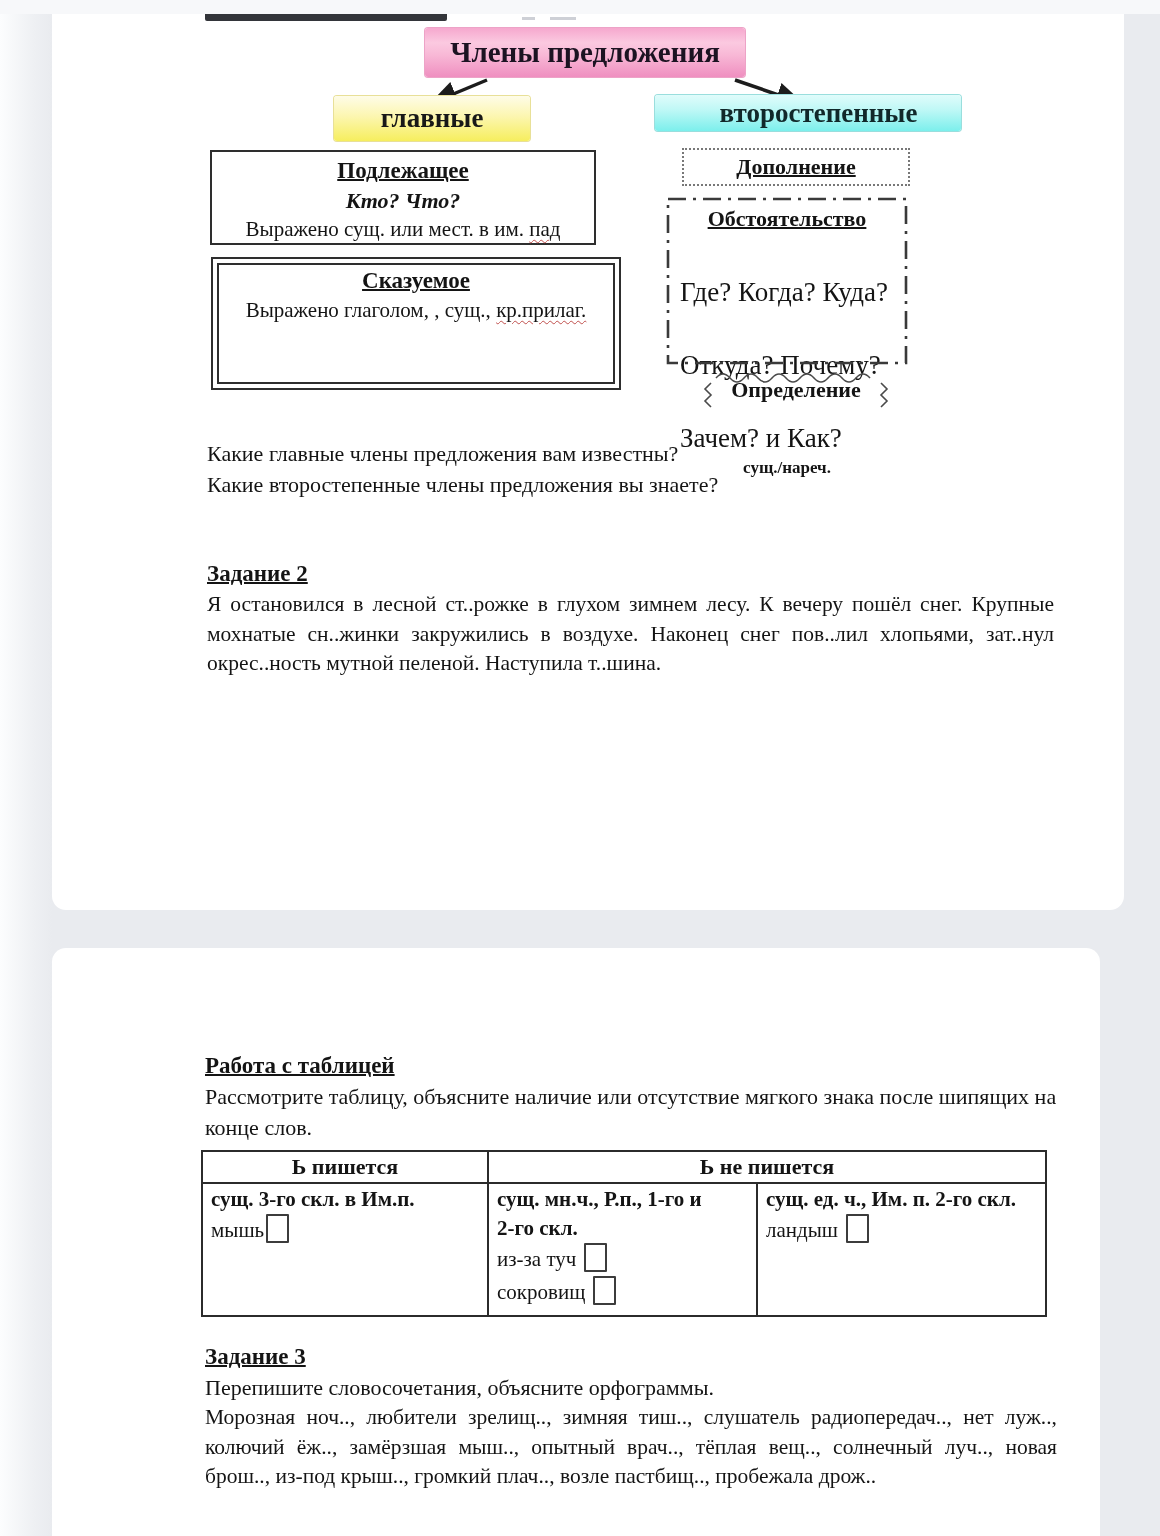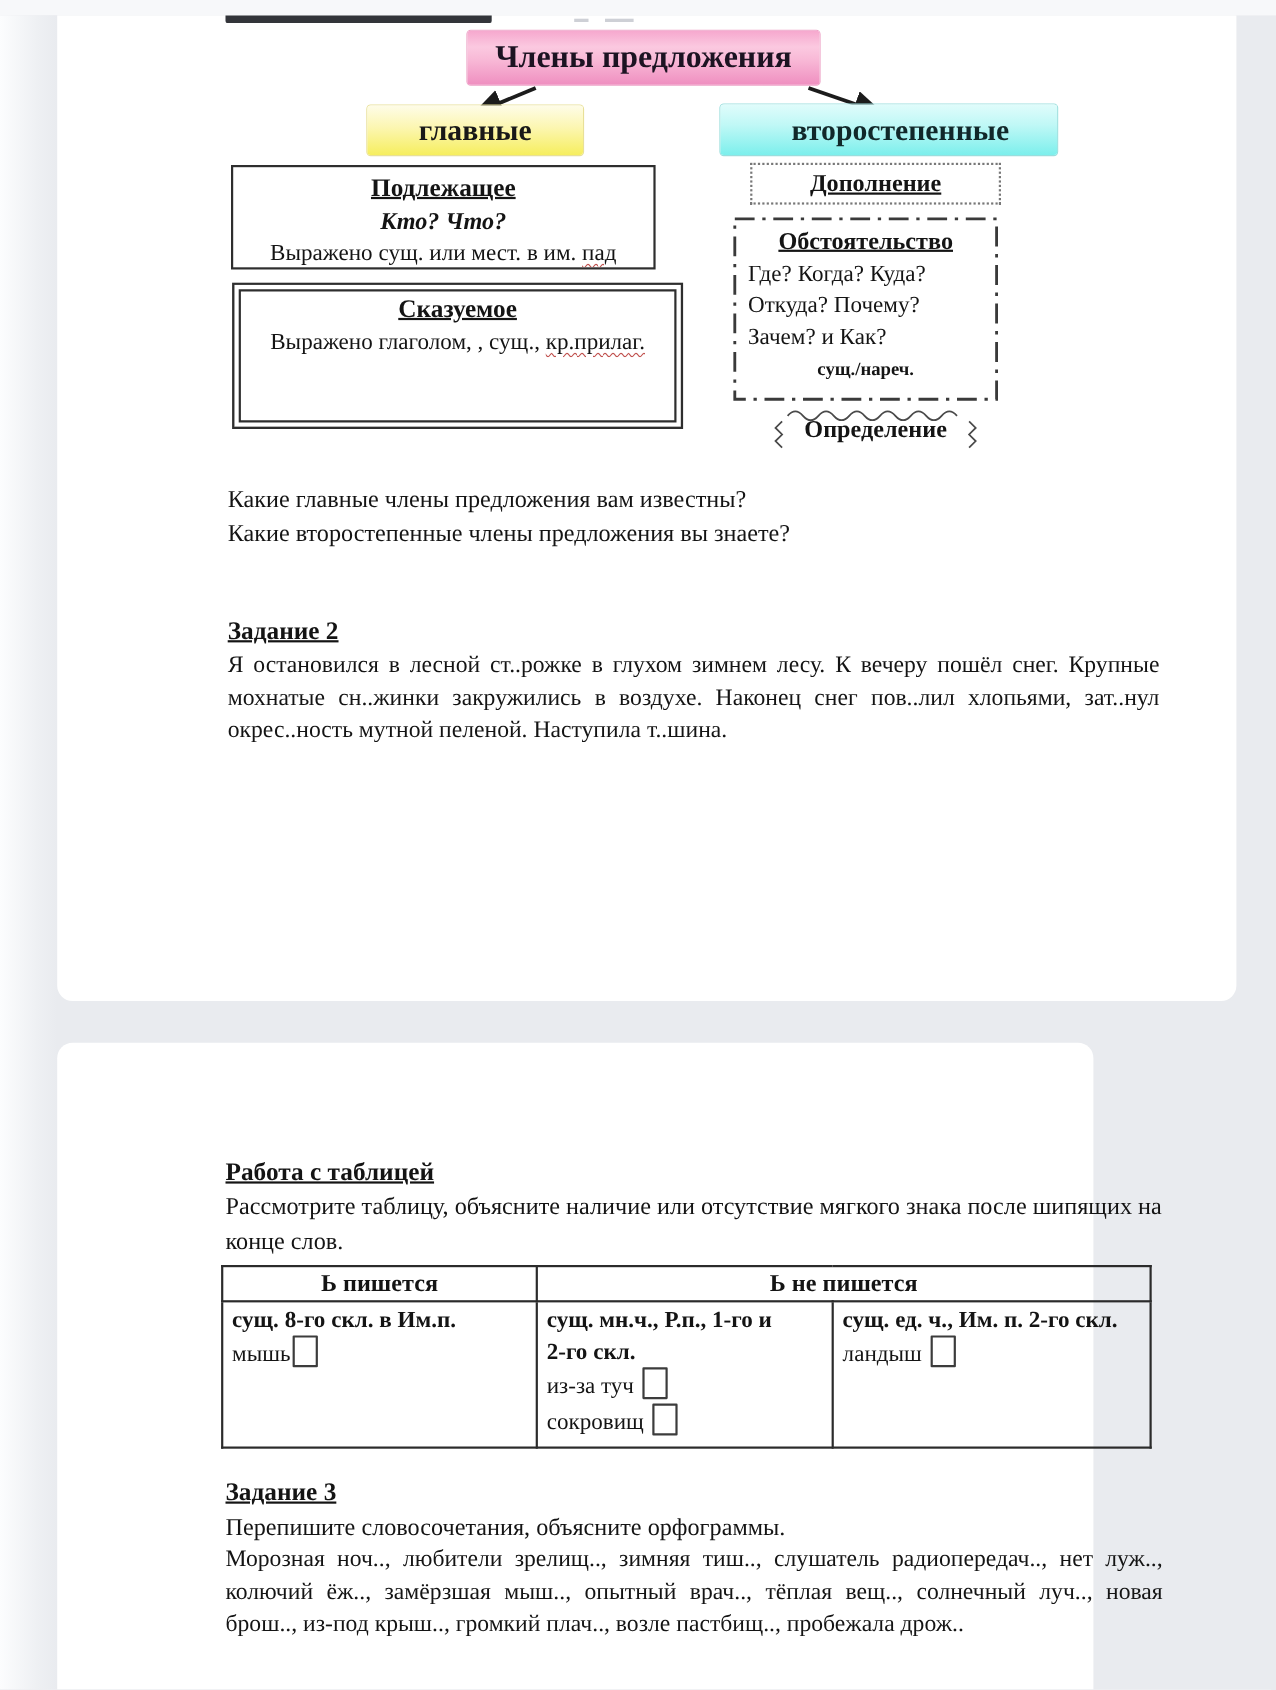--- a/index.html
+++ b/index.html
@@ -25,7 +25,7 @@
   #main-box{left:238px;top:82px;width:196px;height:45px;font-size:27px;color:#181818;
     background:linear-gradient(180deg,#fefce8 0%,#fcf6b0 45%,#f6ee5e 100%);
     box-shadow:0 0 0 1px #e8e098;margin-left:44px;}
-  #secondary-box{left:603px;top:81px;width:285px;height:46px;font-size:27px;color:#11282a;
+  #secondary-box{left:603px;top:81px;width:285px;height:36px;font-size:27px;color:#11282a;
     background:linear-gradient(180deg,#e0fcfb 0%,#c0f8f6 40%,#7cefec 100%);
     box-shadow:0 0 0 1px #9adedd;padding-left:21px;}
   #arrows{left:348px;top:64px;width:420px;height:34px;}

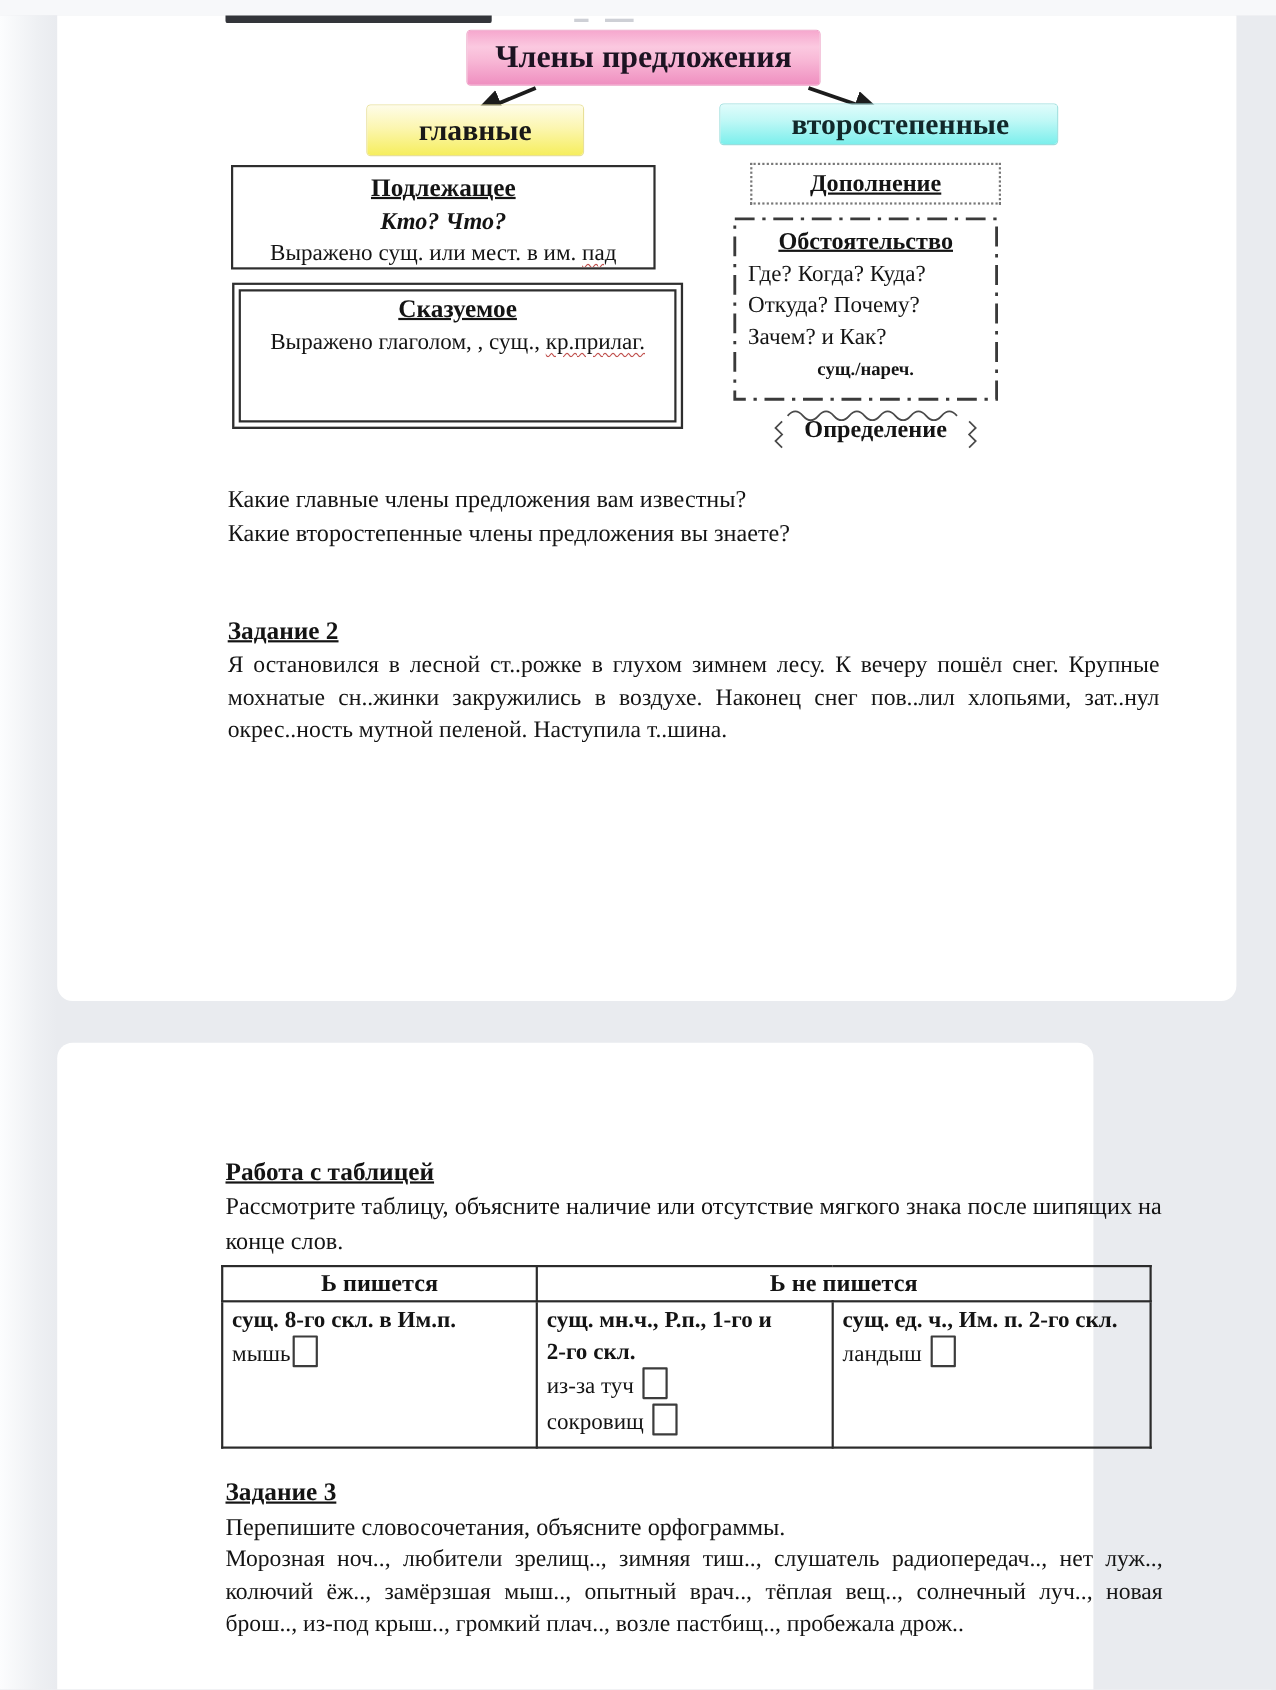--- a/index.html
+++ b/index.html
@@ -45,7 +45,7 @@
   #object-box span{font-size:22px;font-weight:bold;}
   #adverbial-box{left:614px;top:183px;width:242px;height:168px;box-sizing:border-box;padding-top:7px;}
   #adverbial-box .btitle{text-align:center;font-size:22px;}
-  .oline{font-size:21px;line-height:29px;padding-left:14px;}
+  .oline{font-size:27px;line-height:29px;padding-left:14px;margin-top:44px;}
   .onote{font-size:17px;font-weight:bold;text-align:center;line-height:30px;}
   #attribute-box{left:648px;top:354px;width:192px;height:42px;text-align:center;}
   #attribute-box .aword{position:relative;top:9px;font-size:22px;font-weight:bold;}

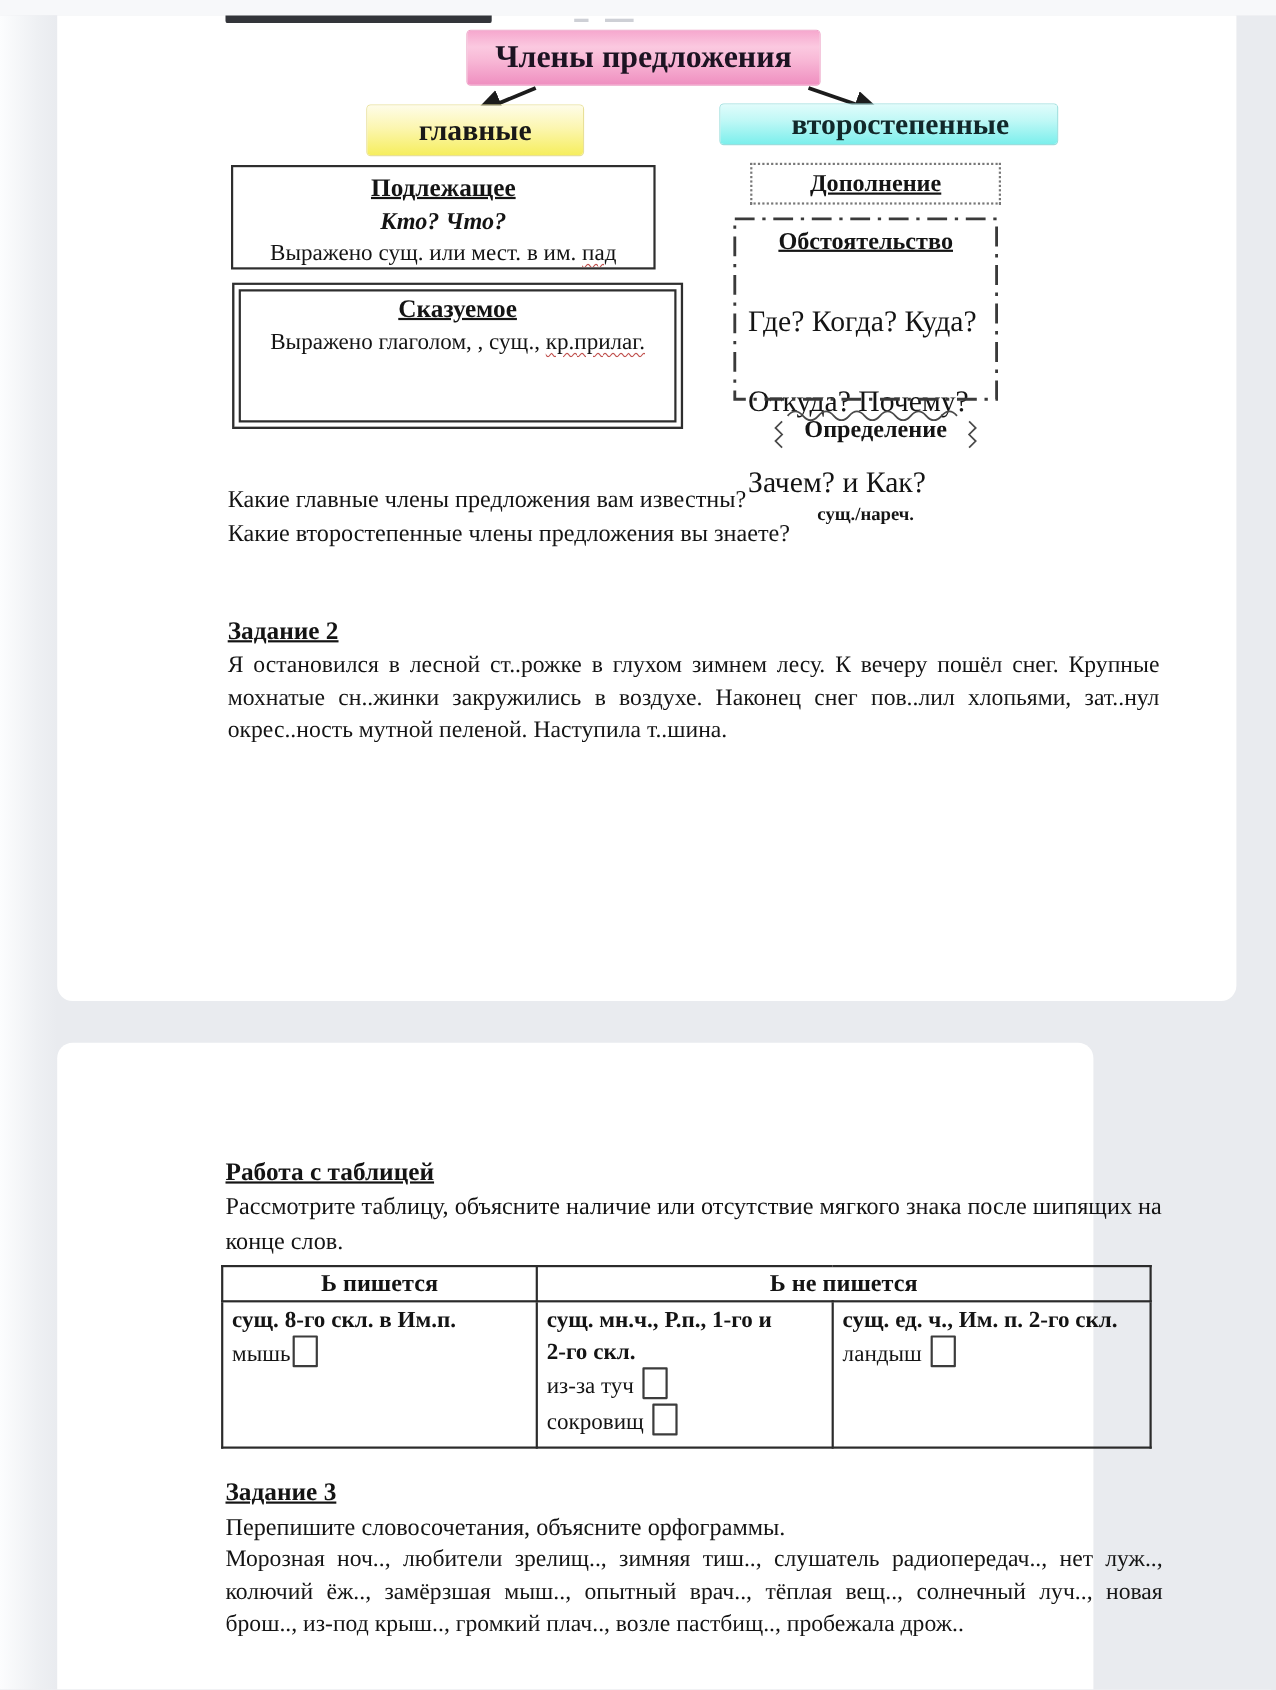--- a/index.html
+++ b/index.html
@@ -11,7 +11,7 @@
     background:linear-gradient(90deg,#fcfdfe 0%,#eef0f3 65%,#e9ebef 100%);}
   .card{background:#ffffff;}
   #card1{left:52px;top:14px;width:1072px;height:896px;border-radius:0 0 14px 14px;position:absolute;}
-  #card2{left:52px;top:948px;width:942px;height:588px;border-radius:14px 14px 0 0;position:absolute;}
+  #card2{left:52px;top:948px;width:1048px;height:588px;border-radius:14px 14px 0 0;position:absolute;}
   
   .crop-bar{left:153px;top:0;width:242px;height:7px;background:#33353a;border-radius:0 0 2px 2px;}
   .crop-mark{top:3px;height:3px;background:#ced0d6;}

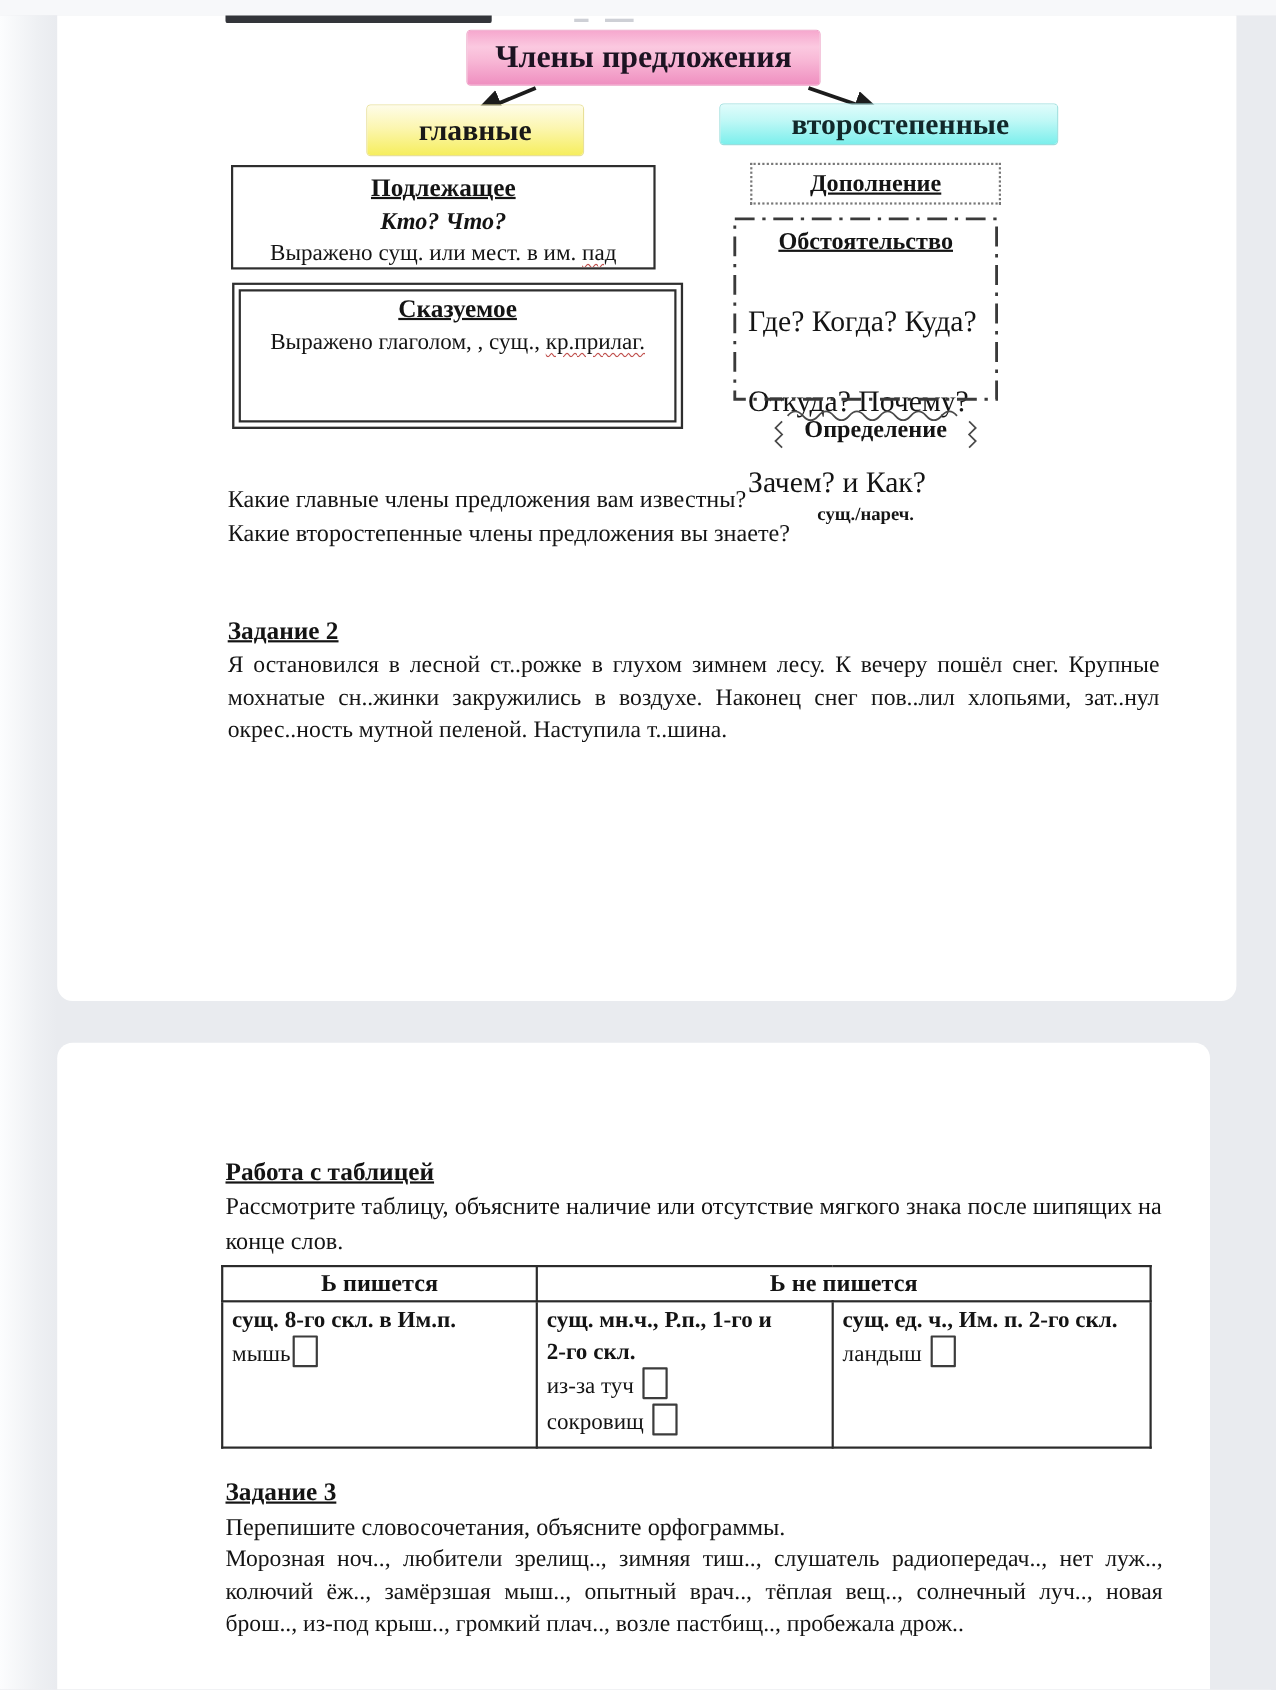--- a/index.html
+++ b/index.html
@@ -166,7 +166,7 @@
         </tr>
         <tr>
           <td class="c1">
-            <div class="rule">сущ. 8-го скл. в Им.п.</div>
+            <div class="rule">сущ. 3-го скл. в Им.п.</div>
             <div class="ex"><span>мышь</span><span class="cbx tight"></span></div>
           </td>
           <td class="c2">

